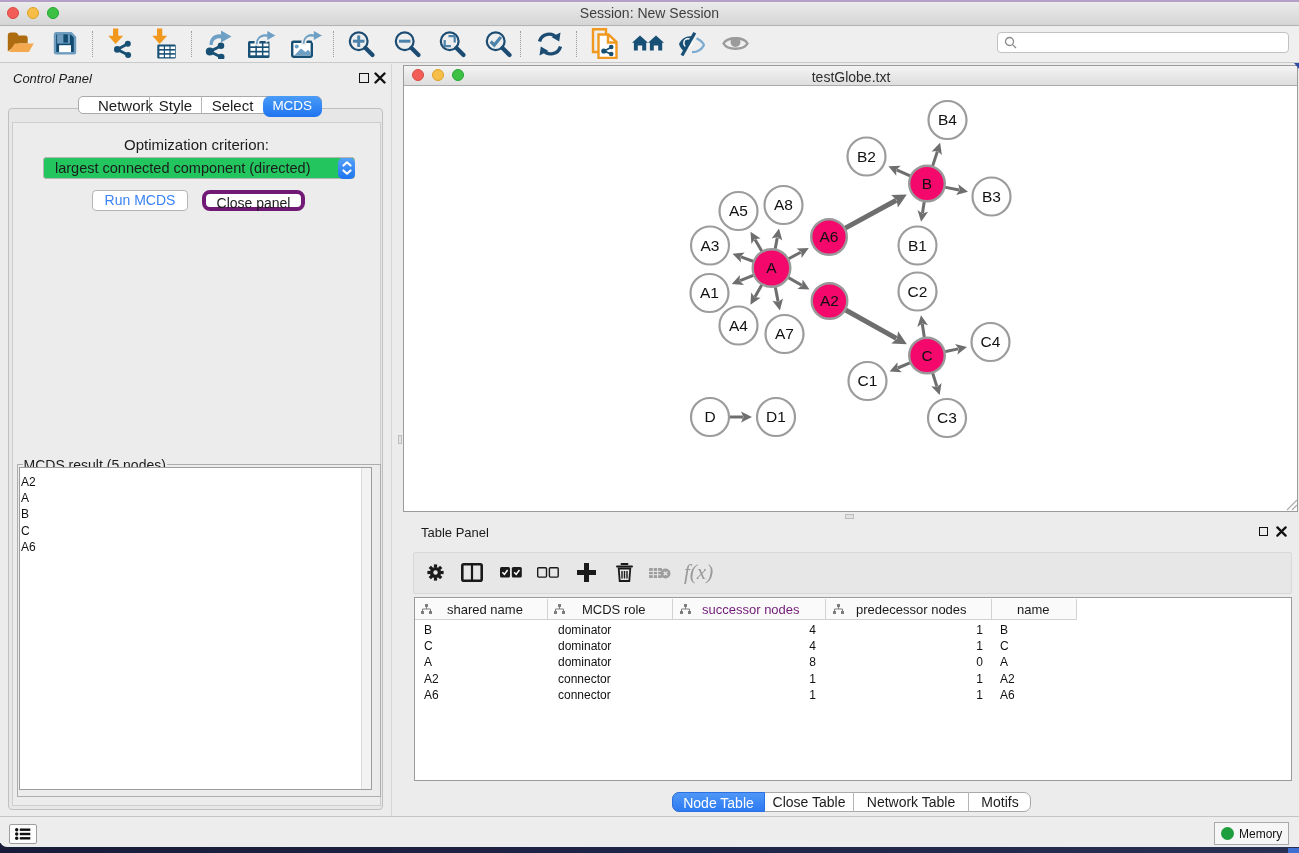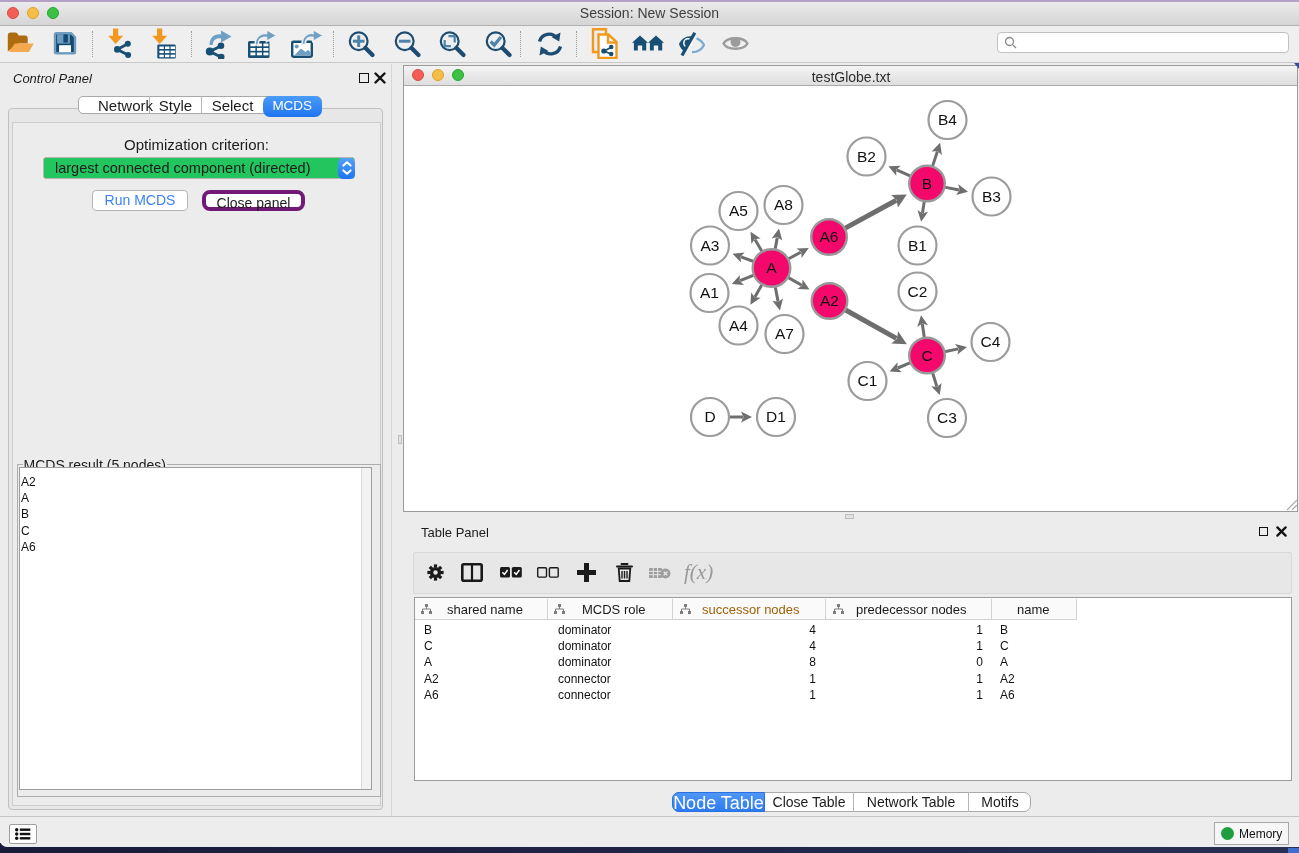--- a/index.html
+++ b/index.html
@@ -325,7 +325,7 @@
 <div class="abs" style="left:992px;top:599px;width:85px;height:21px;border-right:1px solid #d2d2d2;border-bottom:1px solid #d2d2d2;"></div>
 <div class="abs" style="left:447px;top:602px;font-size:13px;color:#1a1a1a;">shared name</div>
 <div class="abs" style="left:582px;top:602px;font-size:13px;color:#1a1a1a;">MCDS role</div>
-<div class="abs" style="left:702px;top:602px;font-size:13px;color:#a16207;">successor nodes</div>
+<div class="abs" style="left:702px;top:602px;font-size:13px;color:#701a75;">successor nodes</div>
 <div class="abs" style="left:856px;top:602px;font-size:13px;color:#1a1a1a;">predecessor nodes</div>
 <div class="abs" style="left:1017px;top:602px;font-size:13px;color:#1a1a1a;text-align:center;">name</div>
 <div id="hdr-icons"></div>

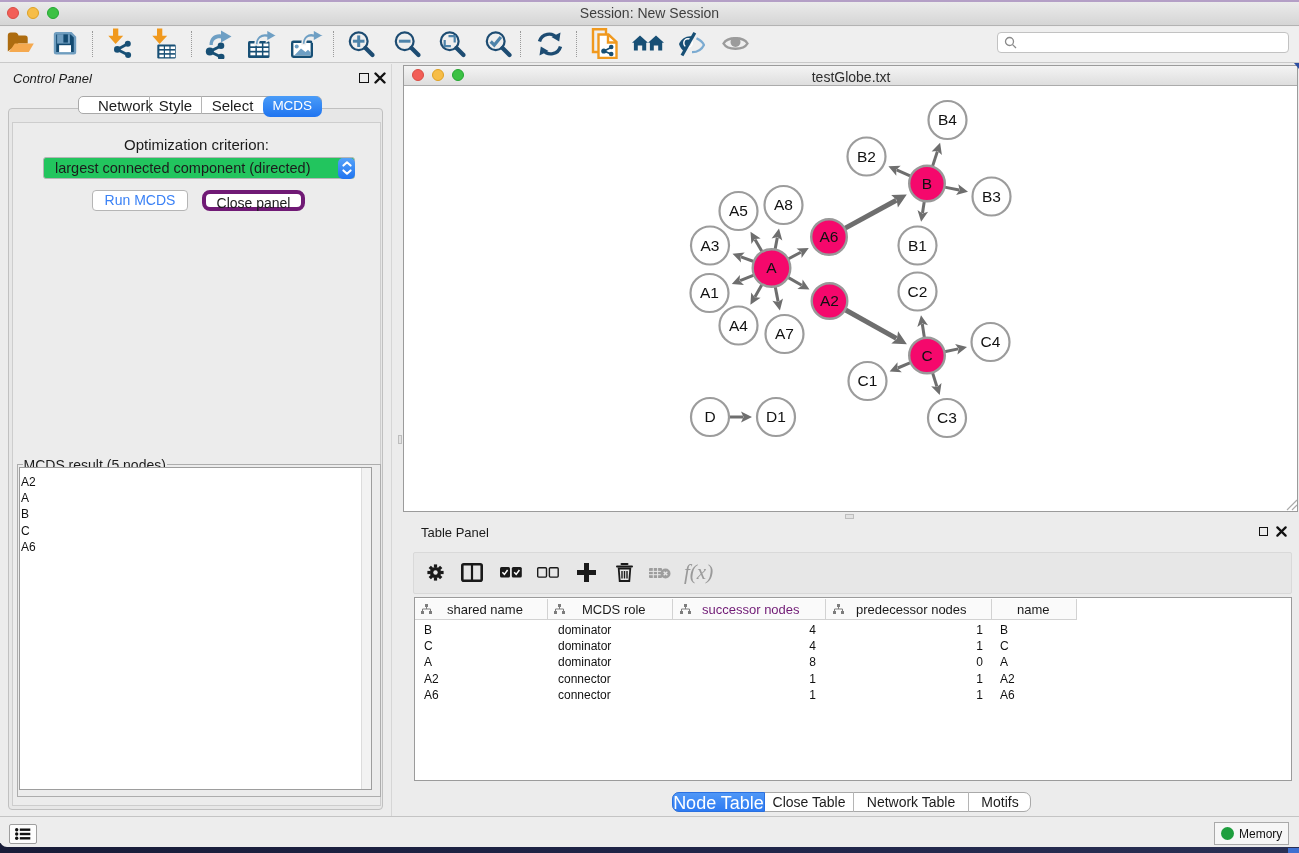--- a/index.html
+++ b/index.html
@@ -431,7 +431,7 @@
 <div class="abs" style="left:1000px;top:622px;font-size:12px;color:#111;line-height:16.2px;">B<br>C<br>A<br>A2<br>A6</div>
 
 <div class="abs" style="left:672px;top:792px;width:359px;height:20px;background:#fff;border:1px solid #a9a9a9;border-radius:7px;"></div>
-<div class="abs" style="left:672px;top:792px;width:93px;height:20px;background:linear-gradient(#4f97f7,#2d7af2);border:1px solid #2a70e0;border-radius:7px 0 0 7px;font-size:18px;color:#fff;text-align:center;line-height:20px;">Node Table</div>
+<div class="abs" style="left:672px;top:792px;width:93px;height:20px;background:linear-gradient(#4f97f7,#2d7af2);border:1px solid #2a70e0;border-radius:7px 0 0 7px;font-size:14px;color:#fff;text-align:center;line-height:20px;">Node Table</div>
 <div class="abs" style="left:765px;top:792px;width:89px;height:20px;border-right:1px solid #b5b5b5;font-size:14px;color:#1c1c1c;text-align:center;line-height:20px;">Close Table</div>
 <div class="abs" style="left:854px;top:792px;width:115px;height:20px;border-right:1px solid #b5b5b5;font-size:14px;color:#1c1c1c;text-align:center;line-height:20px;">Network Table</div>
 <div class="abs" style="left:969px;top:792px;width:62px;height:32px;font-size:14px;color:#1c1c1c;text-align:center;line-height:20px;">Motifs</div>

